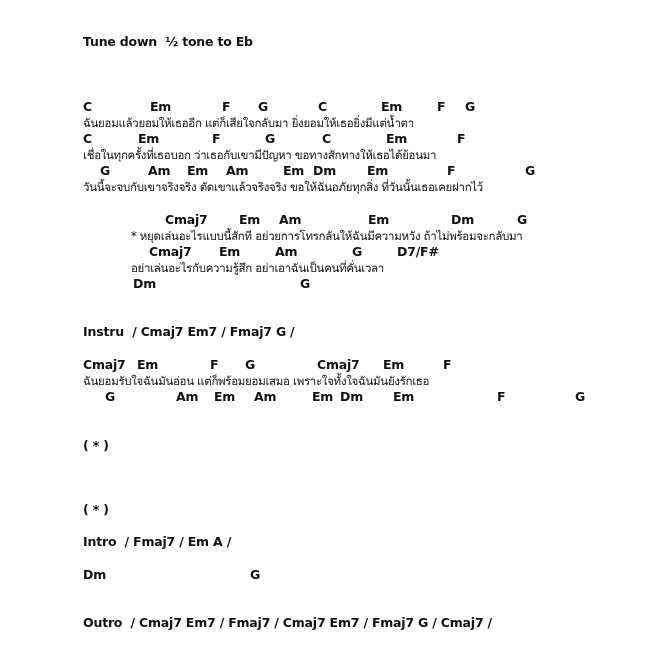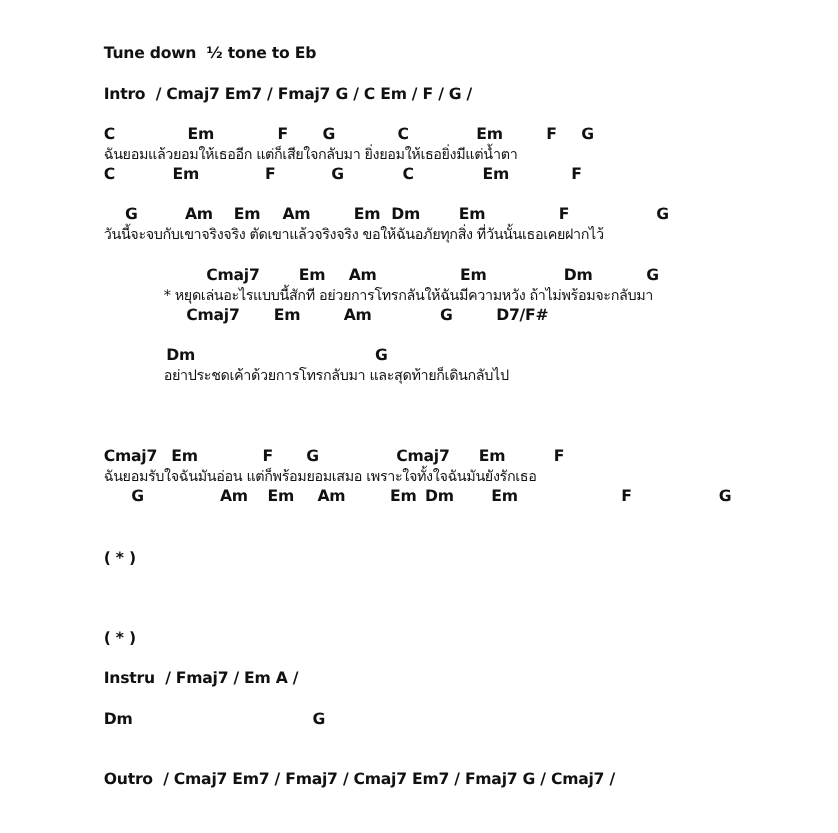--- a/index.html
+++ b/index.html
@@ -17,7 +17,6 @@
 <div class="sheet">
 
   <div class="hdr" style="top:34px">Tune down  ½ tone to Eb</div>
-  <div class="hdr" style="top:67px">Intro  / Cmaj7 Em7 / Fmaj7 G / C Em / F / G /</div>
 
   <div class="chordline" style="left:0;top:99px">
     <span class="chord" style="left:83px">C</span>

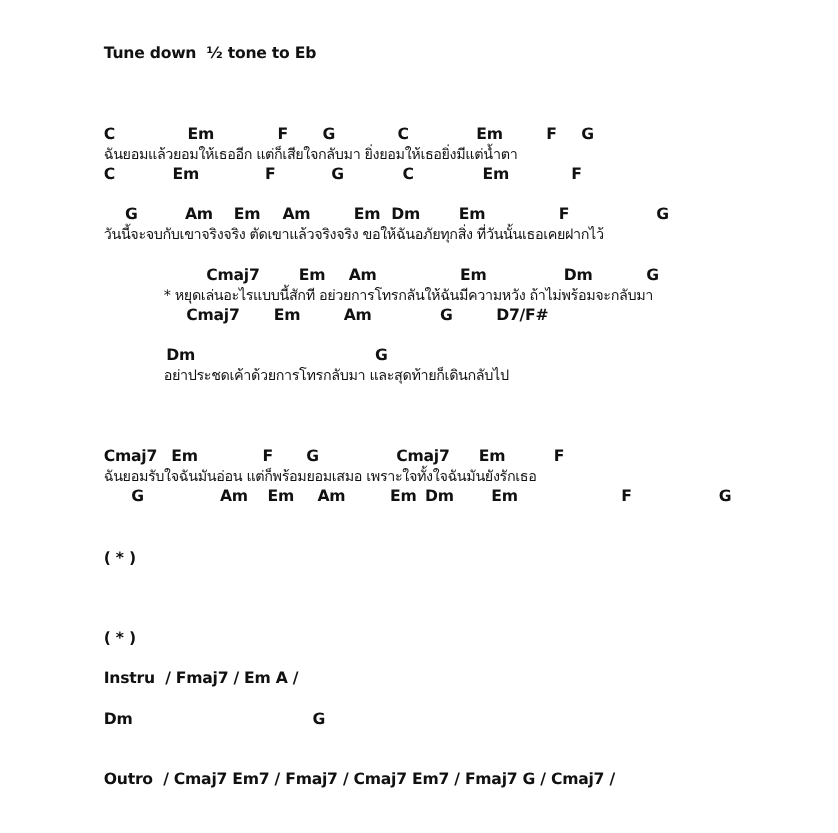--- a/index.html
+++ b/index.html
@@ -39,6 +39,7 @@
     <span class="chord" style="left:386px">Em</span>
     <span class="chord" style="left:457px">F</span>
   </div>
+  <div class="lyric" style="left:83px;top:147px">เชื่อในทุกครั้งที่เธอบอก ว่าเธอกับเขามีปัญหา ขอทางสักทางให้เธอได้ย้อนมา</div>
 
   <div class="chordline" style="left:0;top:163px">
     <span class="chord" style="left:100px">G</span>

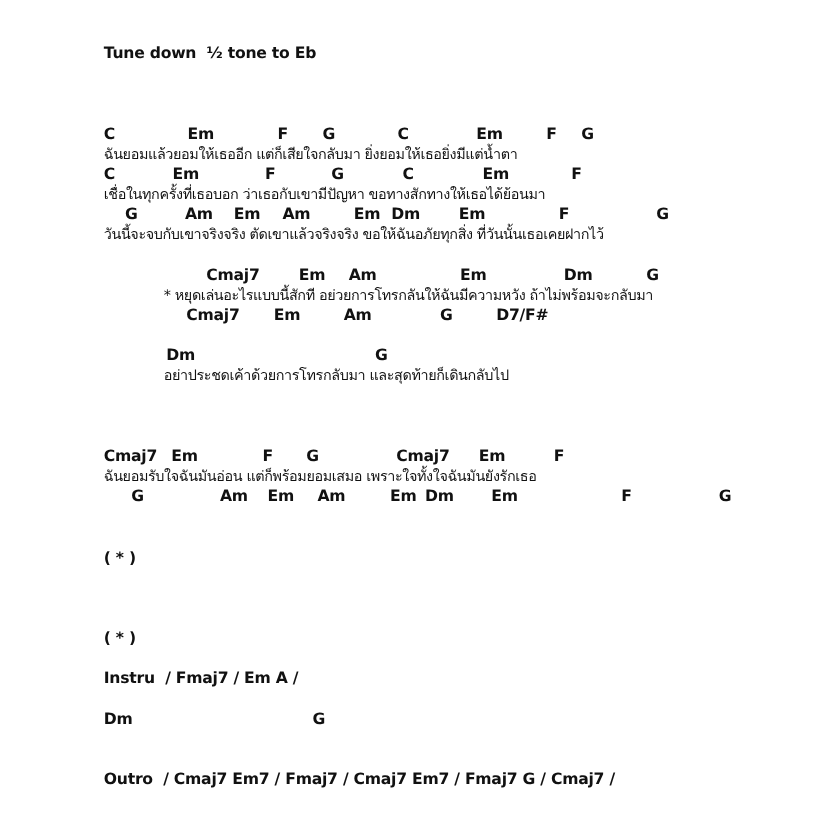--- a/index.html
+++ b/index.html
@@ -71,6 +71,7 @@
     <span class="chord" style="left:352px">G</span>
     <span class="chord" style="left:397px">D7/F#</span>
   </div>
+  <div class="lyric" style="left:131px;top:260px">อย่าเล่นอะไรกับความรู้สึก อย่าเอาฉันเป็นคนที่คั่นเวลา</div>
 
   <div class="chordline" style="left:0;top:276px">
     <span class="chord" style="left:133px">Dm</span>

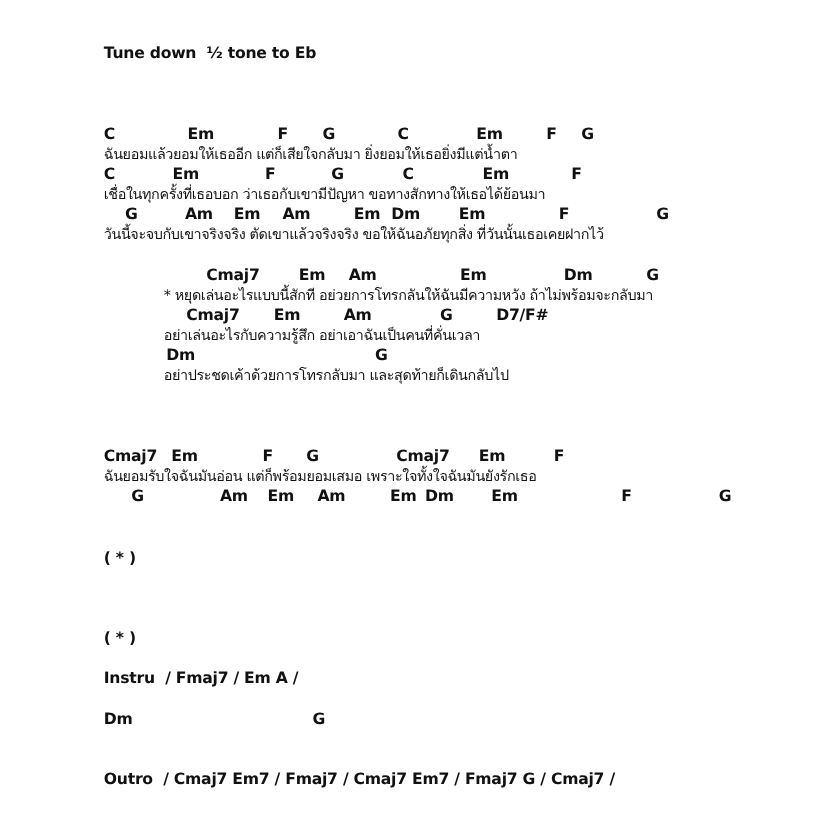--- a/index.html
+++ b/index.html
@@ -77,7 +77,6 @@
     <span class="chord" style="left:133px">Dm</span>
     <span class="chord" style="left:300px">G</span>
   </div>
-  <div class="lyric" style="left:131px;top:292px">อย่าประชดเค้าด้วยการโทรกลับมา และสุดท้ายก็เดินกลับไป</div>
 
 
   <div class="chordline" style="left:0;top:357px">

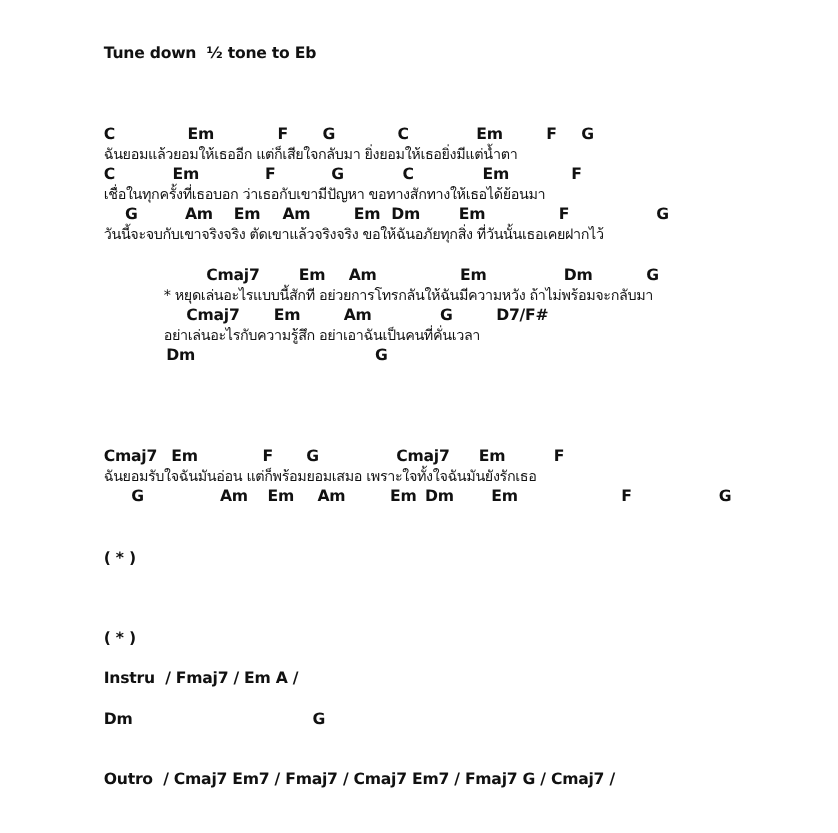--- a/index.html
+++ b/index.html
@@ -78,6 +78,7 @@
     <span class="chord" style="left:300px">G</span>
   </div>
 
+  <div class="hdr" style="top:324px">Instru  / Cmaj7 Em7 / Fmaj7 G /</div>
 
   <div class="chordline" style="left:0;top:357px">
     <span class="chord" style="left:83px">Cmaj7</span>

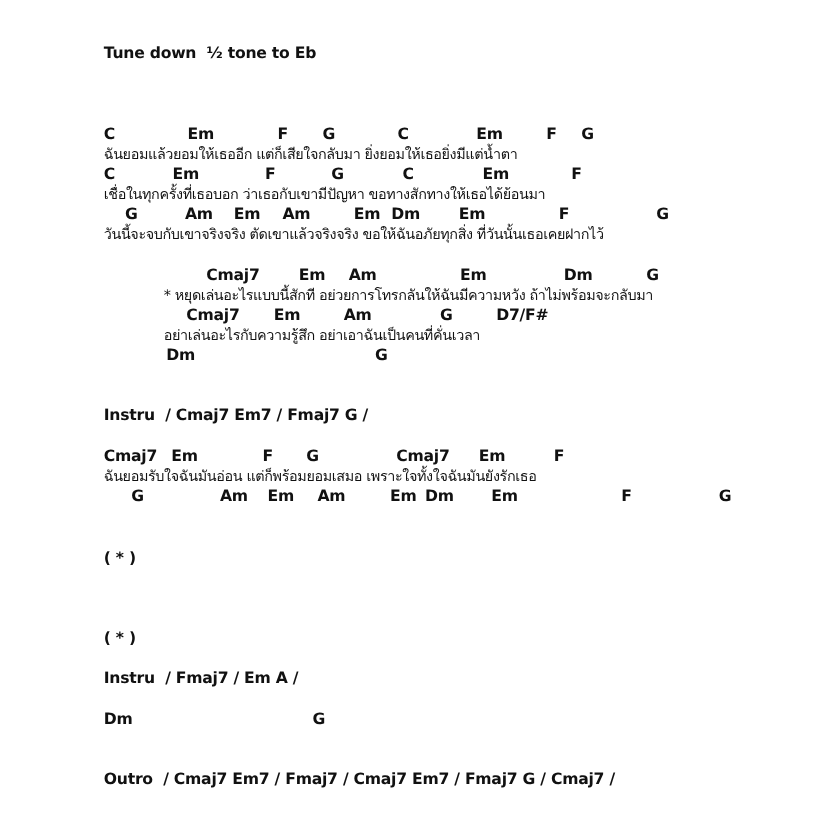--- a/index.html
+++ b/index.html
@@ -105,7 +105,7 @@
 
   <div class="hdr" style="top:438px">( * )</div>
   <div class="hdr" style="top:502px">( * )</div>
-  <div class="hdr" style="top:534px">Instru  / Fmaj7 / Em A /</div>
+  <div class="hdr" style="top:534px">Intro  / Fmaj7 / Em A /</div>
 
   <div class="chordline" style="left:0;top:567px">
     <span class="chord" style="left:83px">Dm</span>

